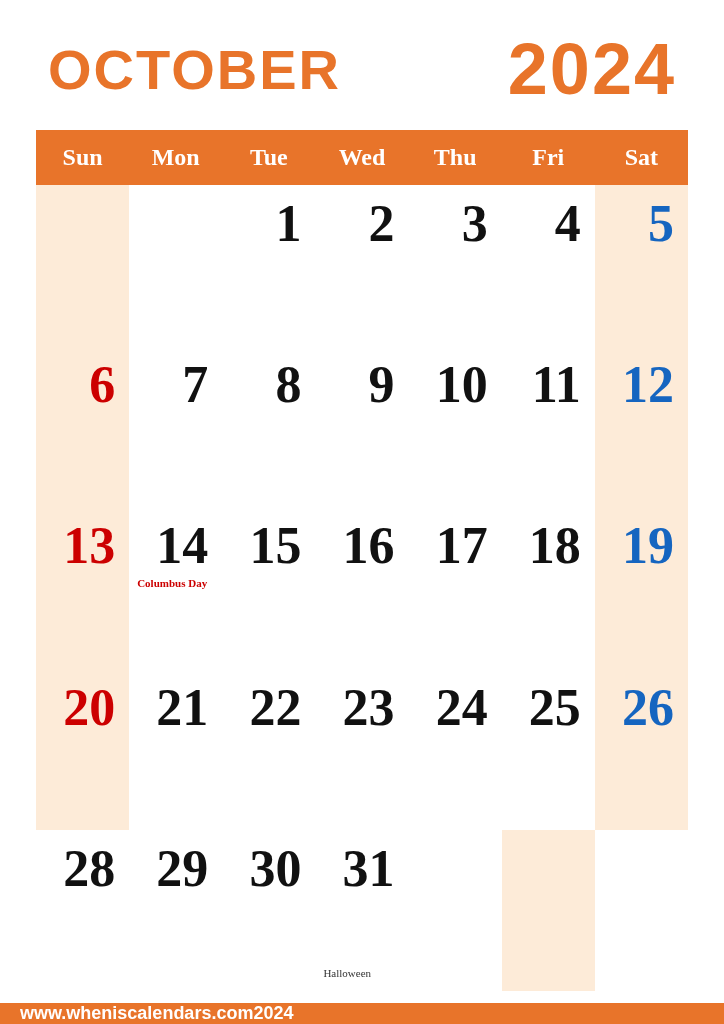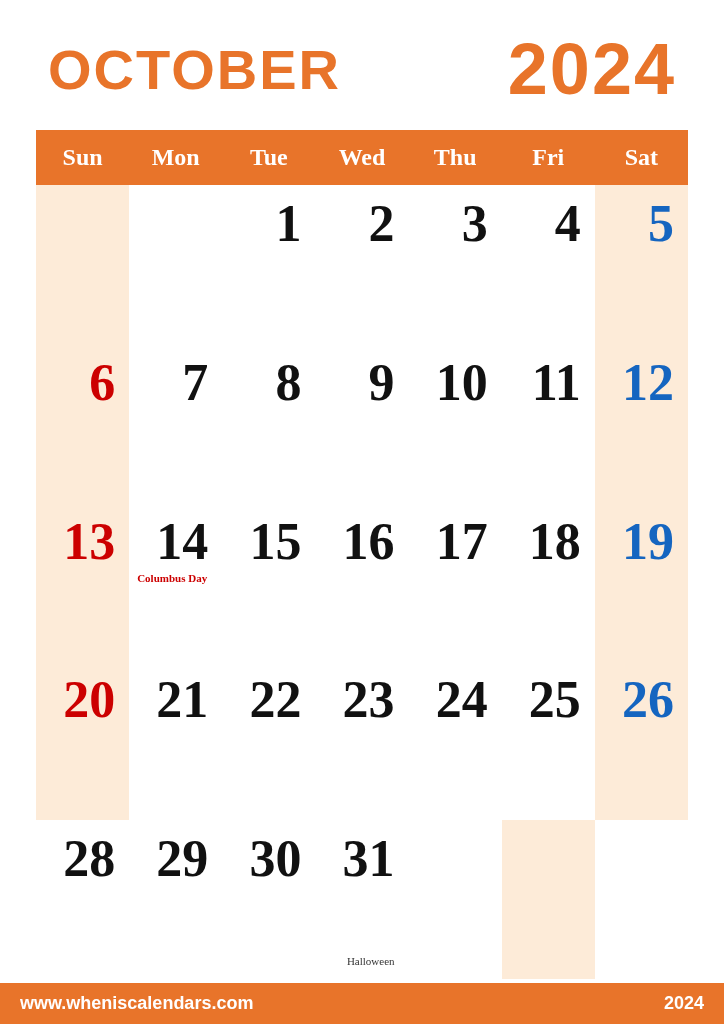--- a/index.html
+++ b/index.html
@@ -114,7 +114,7 @@
     .holiday-label-black {
       font-size: 11px;
       color: #333;
-      text-align: right;
+      text-align: left;
       width: 100%;
       margin-top: 2px;
     }

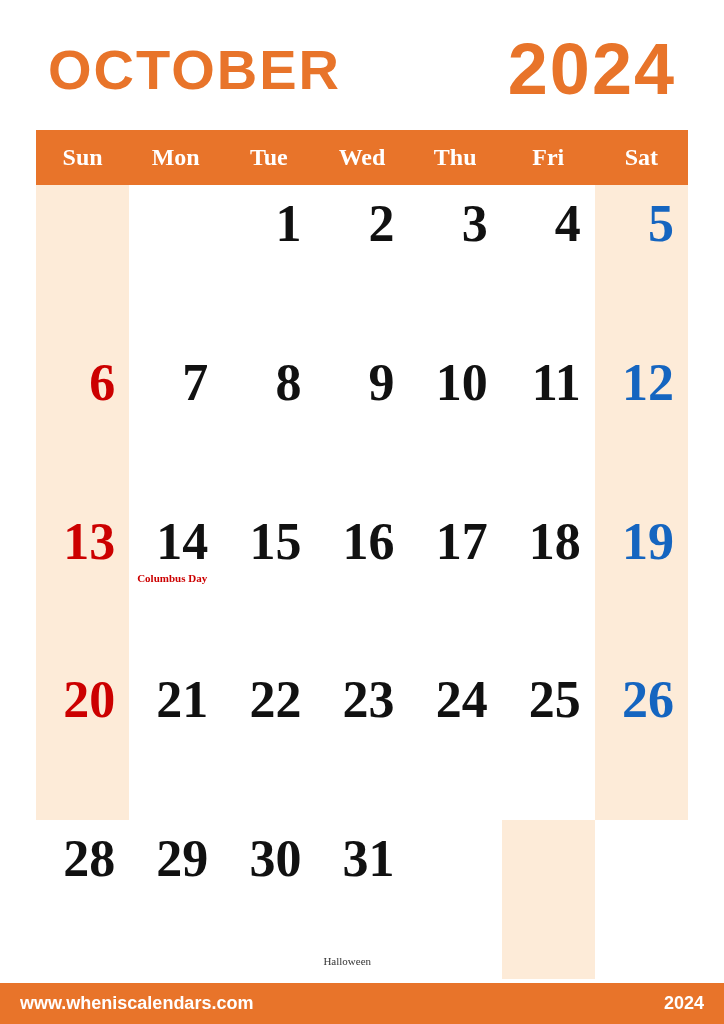--- a/index.html
+++ b/index.html
@@ -121,10 +121,9 @@
     .footer-bar {
       background: #E8742A;
       display: flex;
-      justify-content: space-between;
       align-items: center;
-      padding: 10px 20px;
-      margin-top: 4px;
+      padding: 0 20px;
+      margin-top: 12px;
     }
     .footer-url {
       color: #fff;

